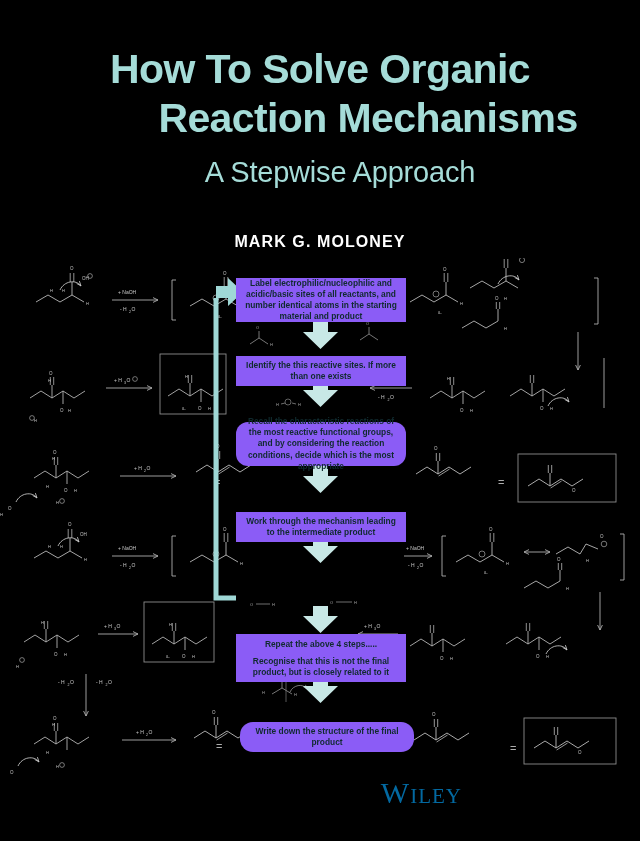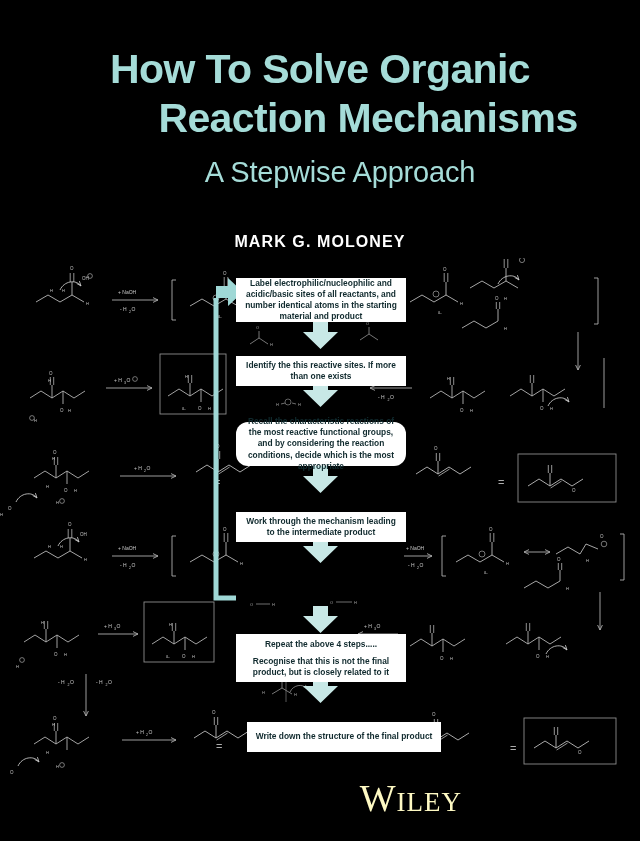--- a/index.html
+++ b/index.html
@@ -42,7 +42,7 @@
   
   #flow{position:absolute;left:0;top:258px;width:640px;height:520px;}
   .fbox{
-    position:absolute;background:#ffffff;color:#102a2e;
+    position:absolute;background:#8b5cf6;color:#102a2e;
     font-size:8.4px;font-weight:bold;line-height:11.2px;
     text-align:center;display:flex;align-items:center;justify-content:center;
     box-sizing:border-box;padding:3px 6px;

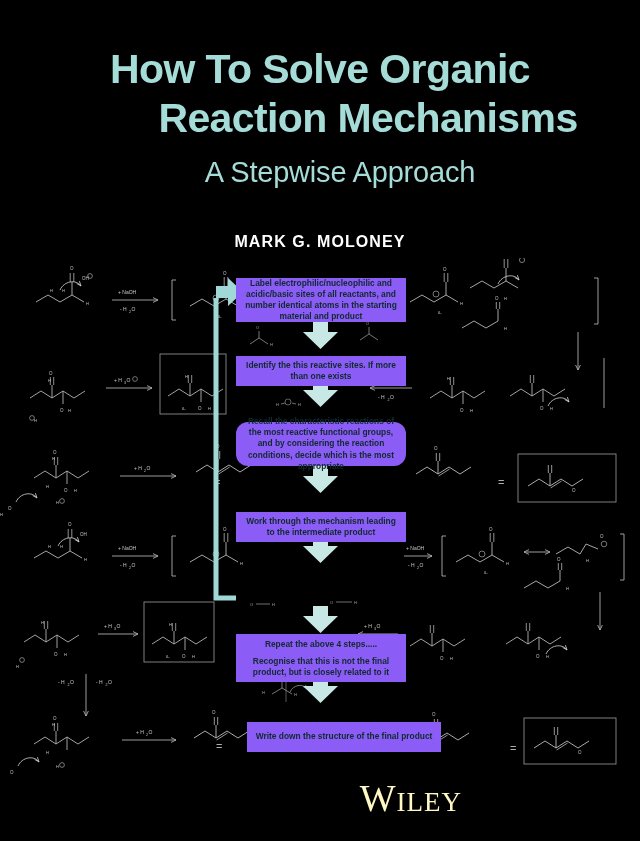--- a/index.html
+++ b/index.html
@@ -498,7 +498,7 @@
     <div class="fbox" style="left:236px;top:394px;width:170px;height:30px;">
       <span>Recognise that this is not the final product, but is closely related to it</span>
     </div>
-    <div class="fbox" style="left:247px;top:464px;width:194px;height:30px;">
+    <div class="fbox" style="left:240px;top:464px;width:174px;height:30px;border-radius:13px;">
       <span>Write down the structure of the final product</span>
     </div>
   </div>

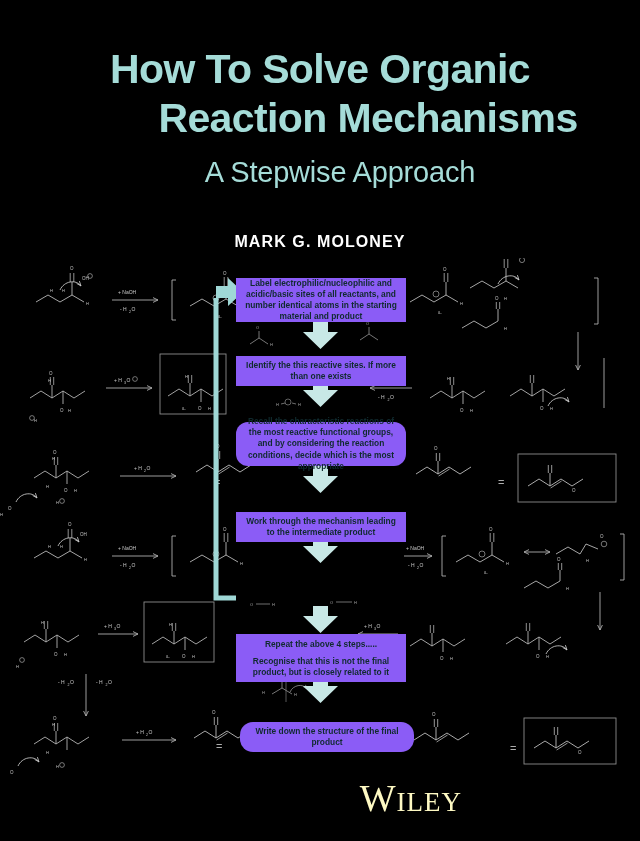--- a/index.html
+++ b/index.html
@@ -31,8 +31,8 @@
   .wiley{
     position:absolute;left:0;top:776px;width:520px;text-align:right;
     padding-right:58px;box-sizing:border-box;
-    color:#fef9c3;font-family:"Liberation Serif",serif;
-    font-size:38px;font-variant:small-caps;letter-spacing:1px;
+    color:#0369a1;font-family:"Liberation Serif",serif;
+    font-size:30px;font-variant:small-caps;letter-spacing:1px;
   }
 
   

